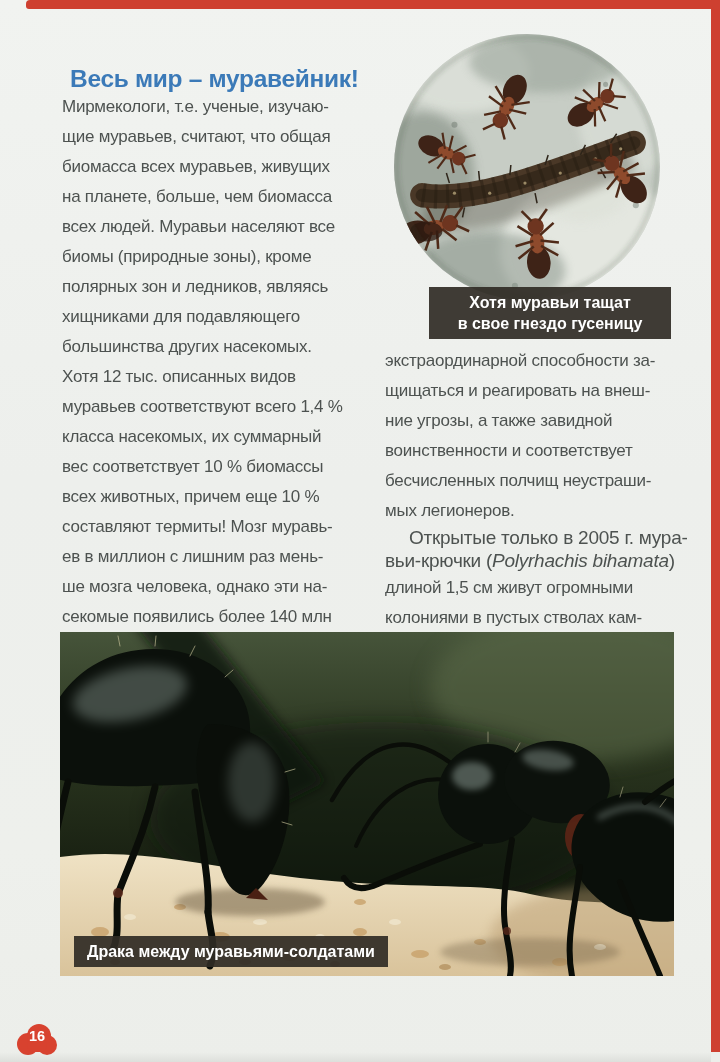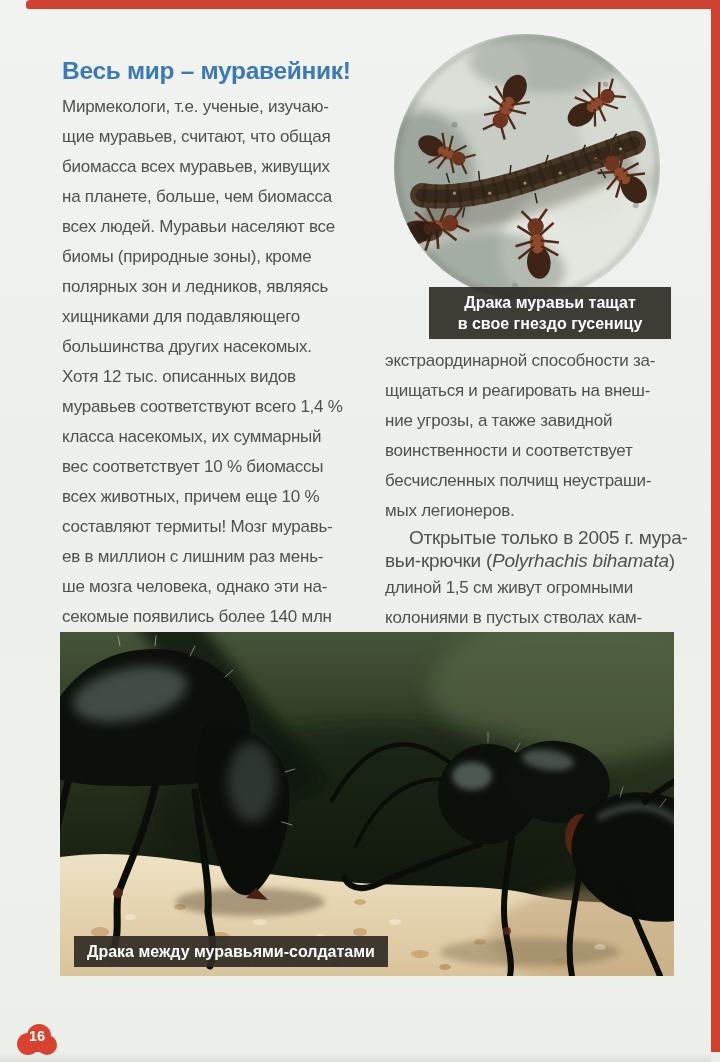--- a/index.html
+++ b/index.html
@@ -14,7 +14,7 @@
   .page-bottom-shade{position:absolute;left:0;right:9px;bottom:0;height:10px;
     background:linear-gradient(180deg,rgba(0,0,0,0) 0%,rgba(90,95,88,0.10) 100%);}
   h1.heading{
-    position:absolute;left:62px;top:57px;width:330px;margin:0;
+    position:absolute;left:62px;top:57px;width:330px;margin:8px;
     font-size:24.5px;font-weight:bold;letter-spacing:-0.3px;color:#3b7ab8;
   }
   .textblock{white-space:pre-line;color:#4d5250;font-size:17px;line-height:30px;letter-spacing:-0.25px;}

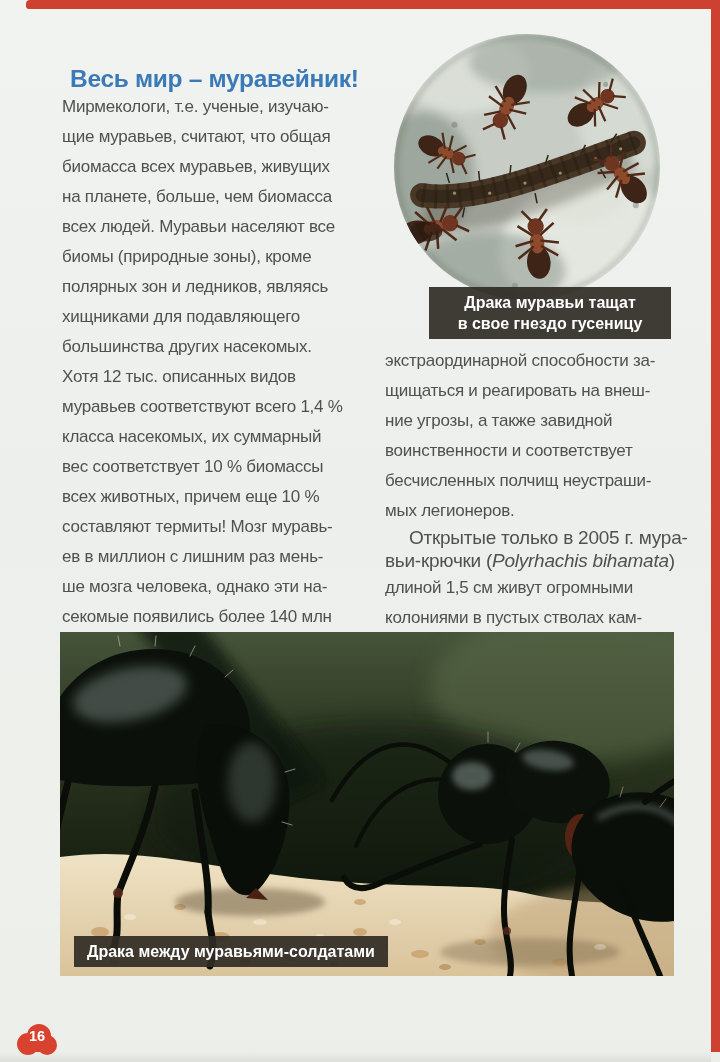--- a/index.html
+++ b/index.html
@@ -150,7 +150,7 @@
     </svg>
   </div>
 
-  <div class="caption-box caption-circle">Драка муравьи тащат
+  <div class="caption-box caption-circle">Хотя муравьи тащат
 в свое гнездо гусеницу</div>
 
   <div class="col-right">

